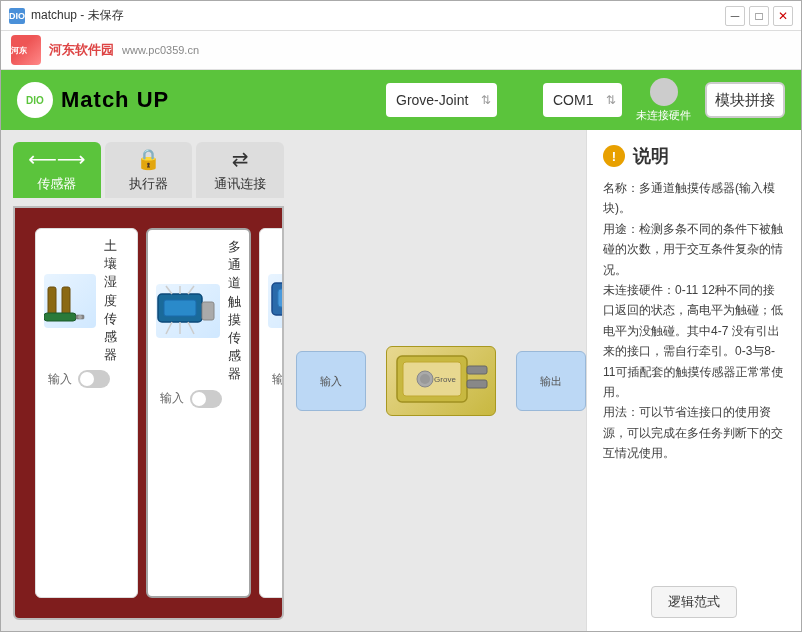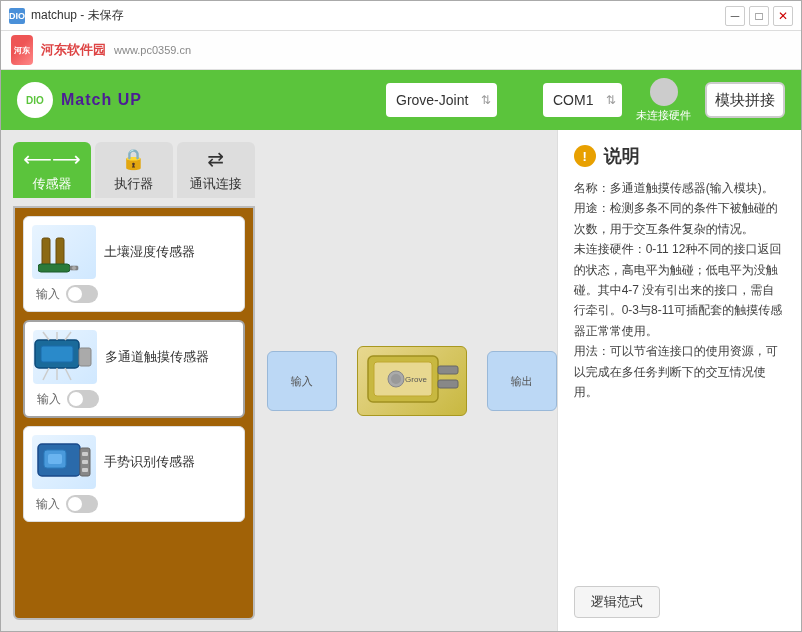--- a/index.html
+++ b/index.html
@@ -63,10 +63,10 @@
       color: #e44;
     }
     .watermark-logo {
-      width: 22px; height: 30px;
+      width: 30px; height: 30px;
       background: linear-gradient(135deg, #e55 40%, #f88 100%);
       border-radius: 4px;
-      display: flex; align-items: center; justify-content: center;
+      display: flex; align-items: center; 
       color: white; font-size: 8px; font-weight: bold;
     }
     .watermark-text { color: #d44; font-size: 13px; font-weight: bold; }

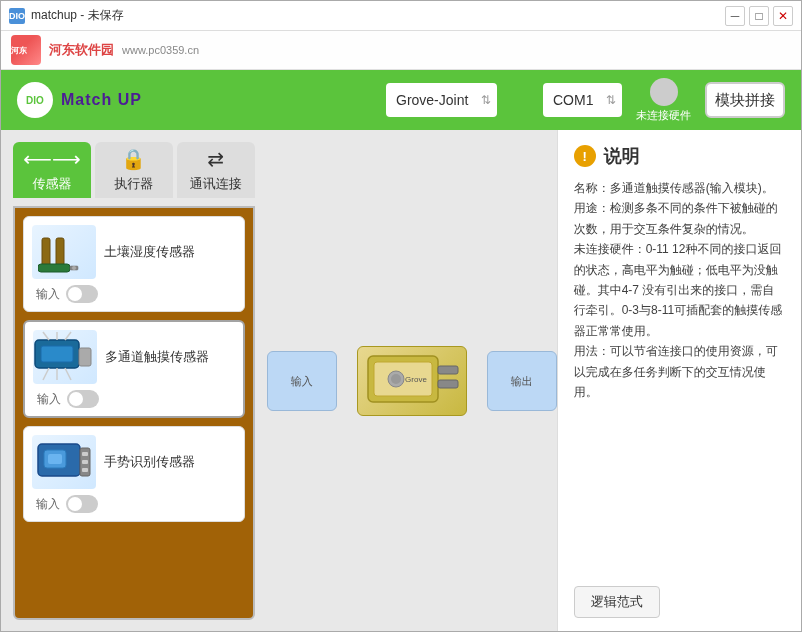--- a/index.html
+++ b/index.html
@@ -96,8 +96,8 @@
       font-weight: bold;
     }
     .logo-text {
-      color: #4c1d95;
-      font-size: 16px;
+      color: #000000;
+      font-size: 22px;
       font-weight: bold;
       letter-spacing: 1px;
     }

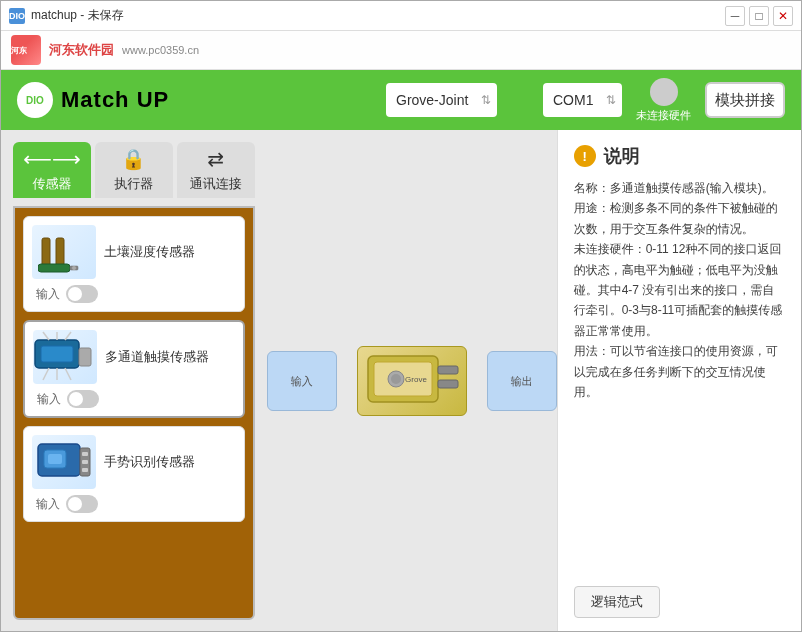--- a/index.html
+++ b/index.html
@@ -208,14 +208,13 @@
 
     
     .sensor-list {
-      background: #a16207;
+      background: #7f1d1d;
       border: 2px solid #bbb;
       border-radius: 0 0 6px 6px;
       flex: 1;
       overflow-y: auto;
-      padding: 8px;
-      display: flex;
-      flex-direction: column;
+      padding: 20px;
+      display: flex;
       gap: 8px;
     }
     .sensor-item {

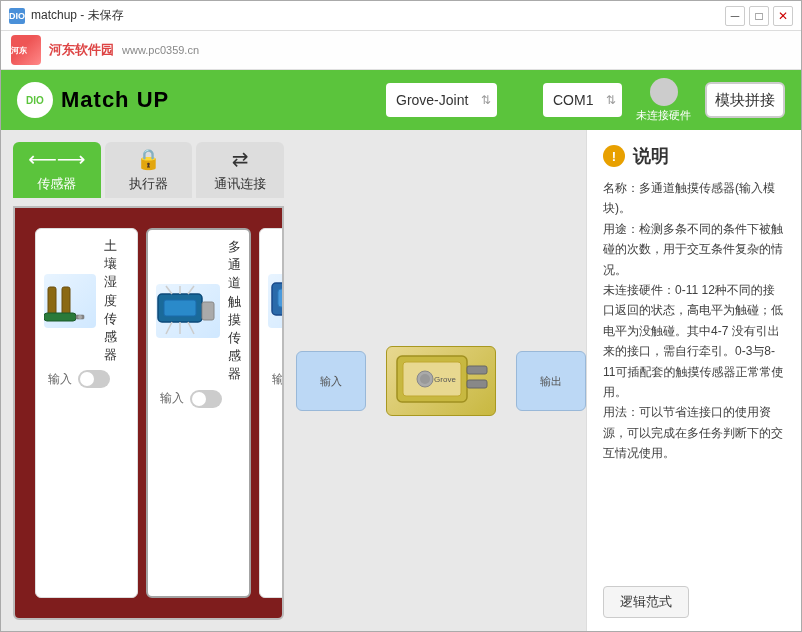--- a/index.html
+++ b/index.html
@@ -351,7 +351,7 @@
     }
     .info-footer {
       display: flex;
-      justify-content: flex-start;
+      justify-content: center;
     }
     .logic-btn {
       background: #f5f5f5;

